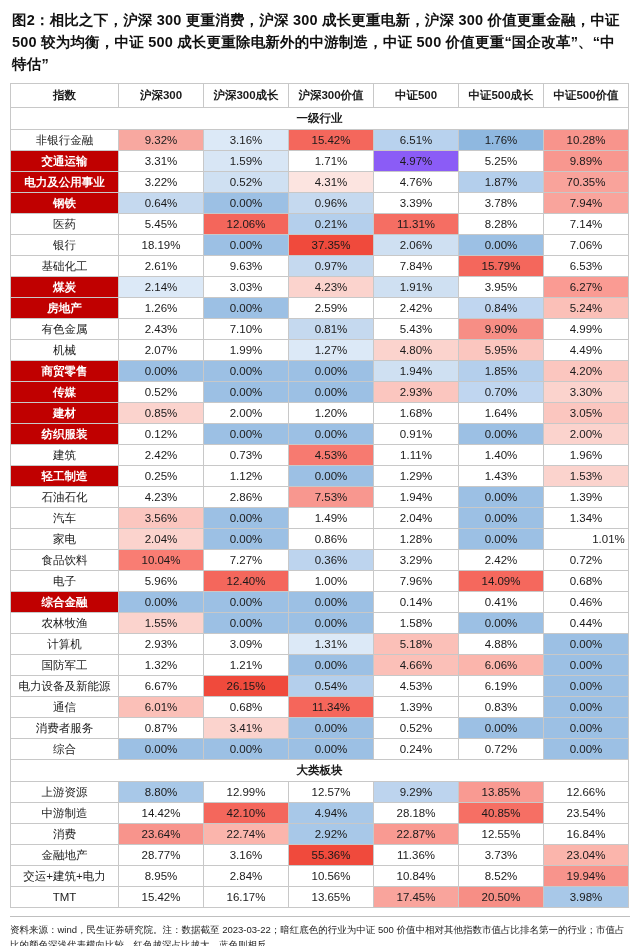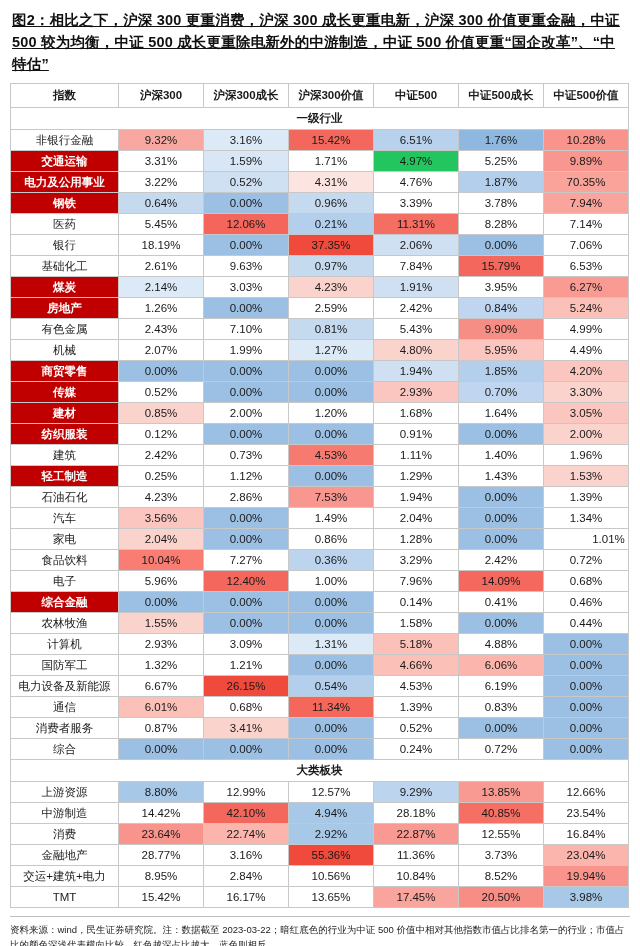--- a/index.html
+++ b/index.html
@@ -17,7 +17,6 @@
     color:#111;
     margin:2px 2px 8px 2px;
     letter-spacing:0.2px;
-    text-decoration:underline;
   }
   table{
     border-collapse:collapse;

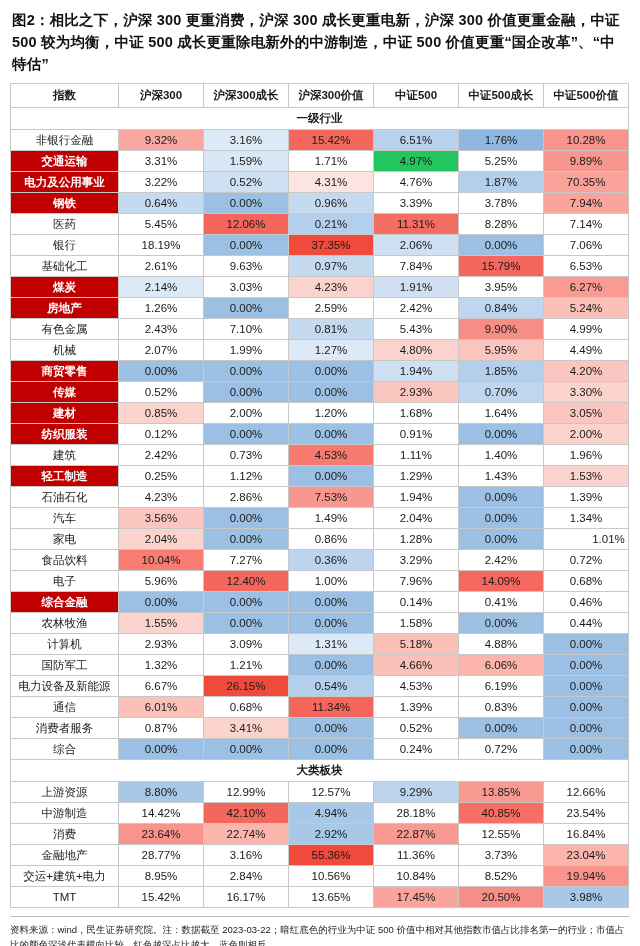--- a/index.html
+++ b/index.html
@@ -108,7 +108,7 @@
           <td style="background: rgb(255, 255, 255);">3.31%</td>
           <td style="background: rgb(216, 230, 245);">1.59%</td>
           <td style="background: rgb(255, 255, 255);">1.71%</td>
-          <td style="background: #22c55e; margin-left: 36px;">4.97%</td>
+          <td style="background: #8b5cf6; margin-left: 36px;">4.97%</td>
           <td style="background: rgb(255, 255, 255);">5.25%</td>
           <td style="background: rgb(248, 151, 143);">9.89%</td>
         </tr>

